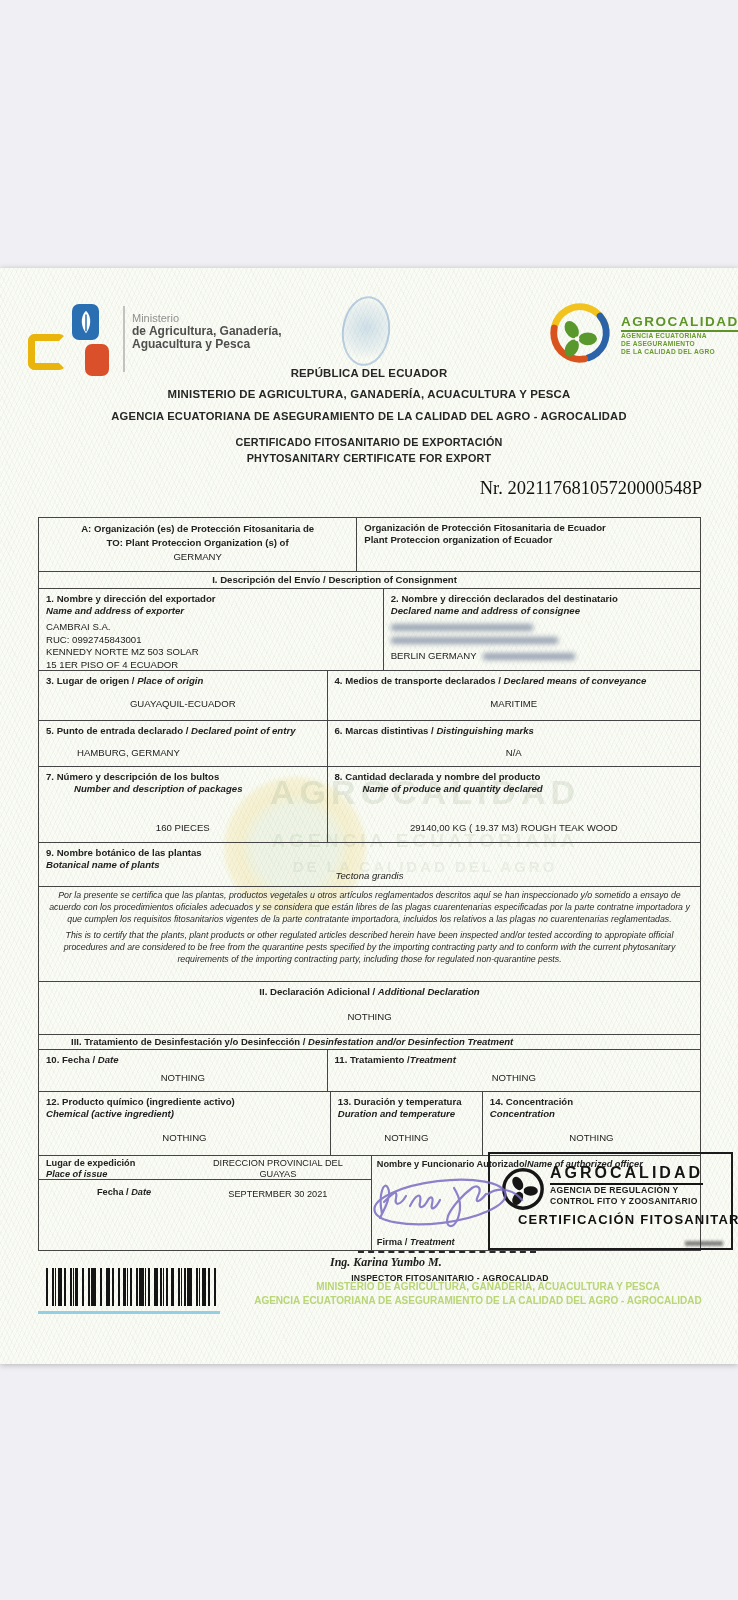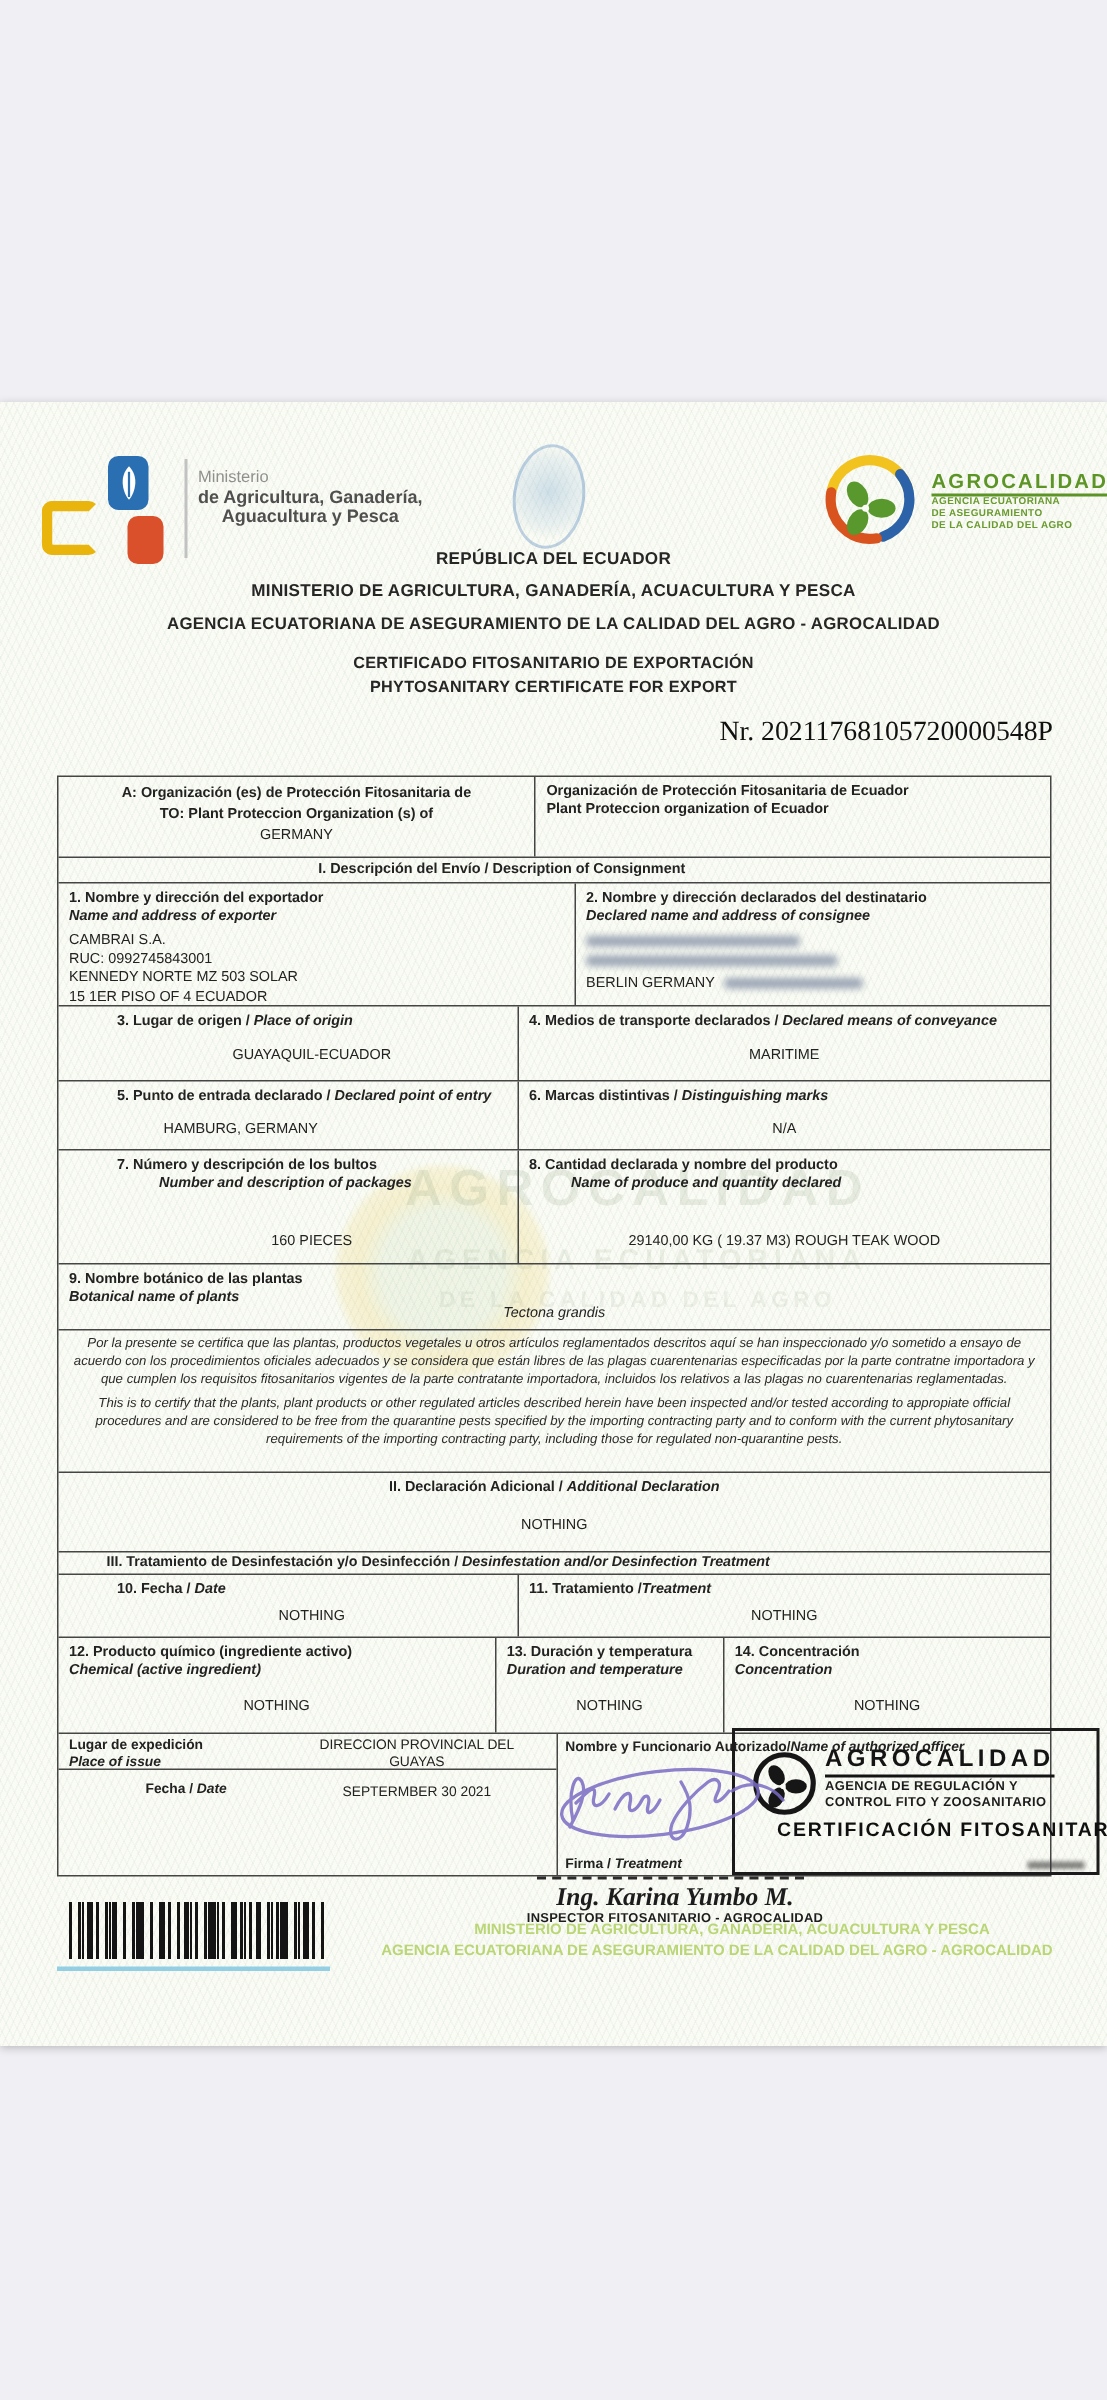--- a/index.html
+++ b/index.html
@@ -24,7 +24,7 @@
   .m-div{position:absolute;left:95px;top:2px;width:2px;height:66px;background:#c2c2c2;}
   .m-text{position:absolute;left:104px;top:8px;line-height:1.15;white-space:nowrap;}
   .m-t1{font-size:11px;color:#8f8f8f;}
-  .m-t2,.m-t3{font-size:12px;font-weight:bold;color:#4f4f4f;text-align:center;}
+  .m-t2,.m-t3{font-size:12px;font-weight:bold;color:#4f4f4f;}
   .blue-stamp{left:342px;top:28px;width:44px;height:66px;border-radius:50%;border:2px solid rgba(100,145,195,.40);
     background:radial-gradient(circle at 50% 45%,rgba(110,160,205,.30),rgba(150,185,220,.14) 55%,transparent 75%);transform:rotate(7deg);}
   .logo-agro{left:545px;top:28px;width:190px;height:84px;}

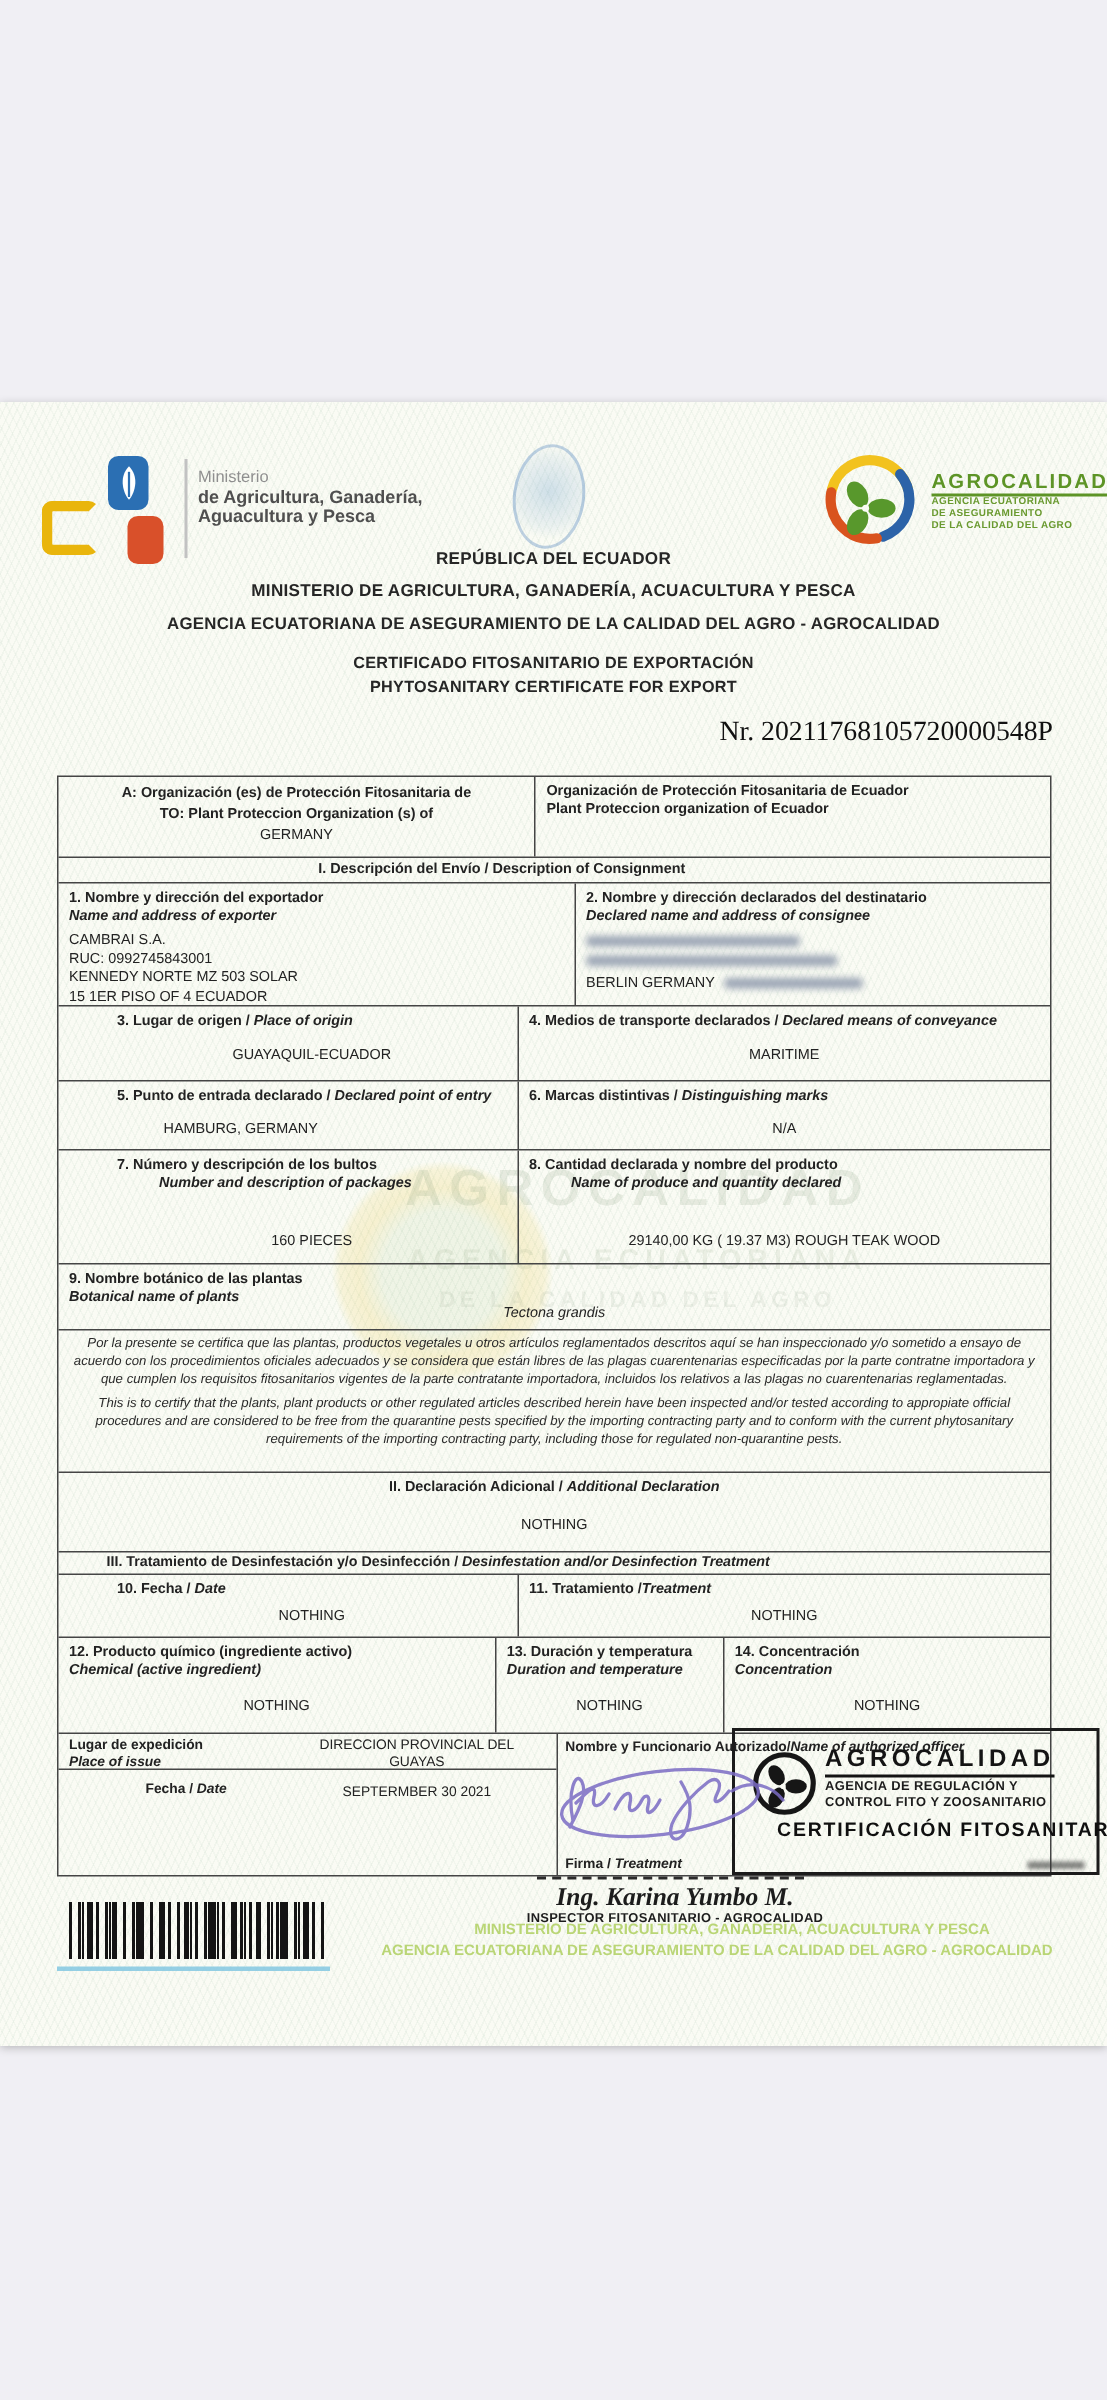--- a/index.html
+++ b/index.html
@@ -47,7 +47,7 @@
   .cell{box-sizing:border-box;padding:4px 7px;position:relative;}
   .cell + .cell{border-left:1.6px solid #454545;}
   .w52{width:52%;} .w48{width:48%;}
-  .w435{width:43.5%;margin-left:32px;} .w565{width:56.5%;}
+  .w435{width:43.5%;} .w565{width:56.5%;}
   .w44{width:44%;} .w23{width:23%;} .w33{width:33%;}
   .wm50{width:50.2%;} .wm49{width:49.8%;}
   .rA{height:53px;} .rB{height:17px;display:block;text-align:center;font-weight:bold;font-size:9.6px;padding:2px 70px 0 0;}

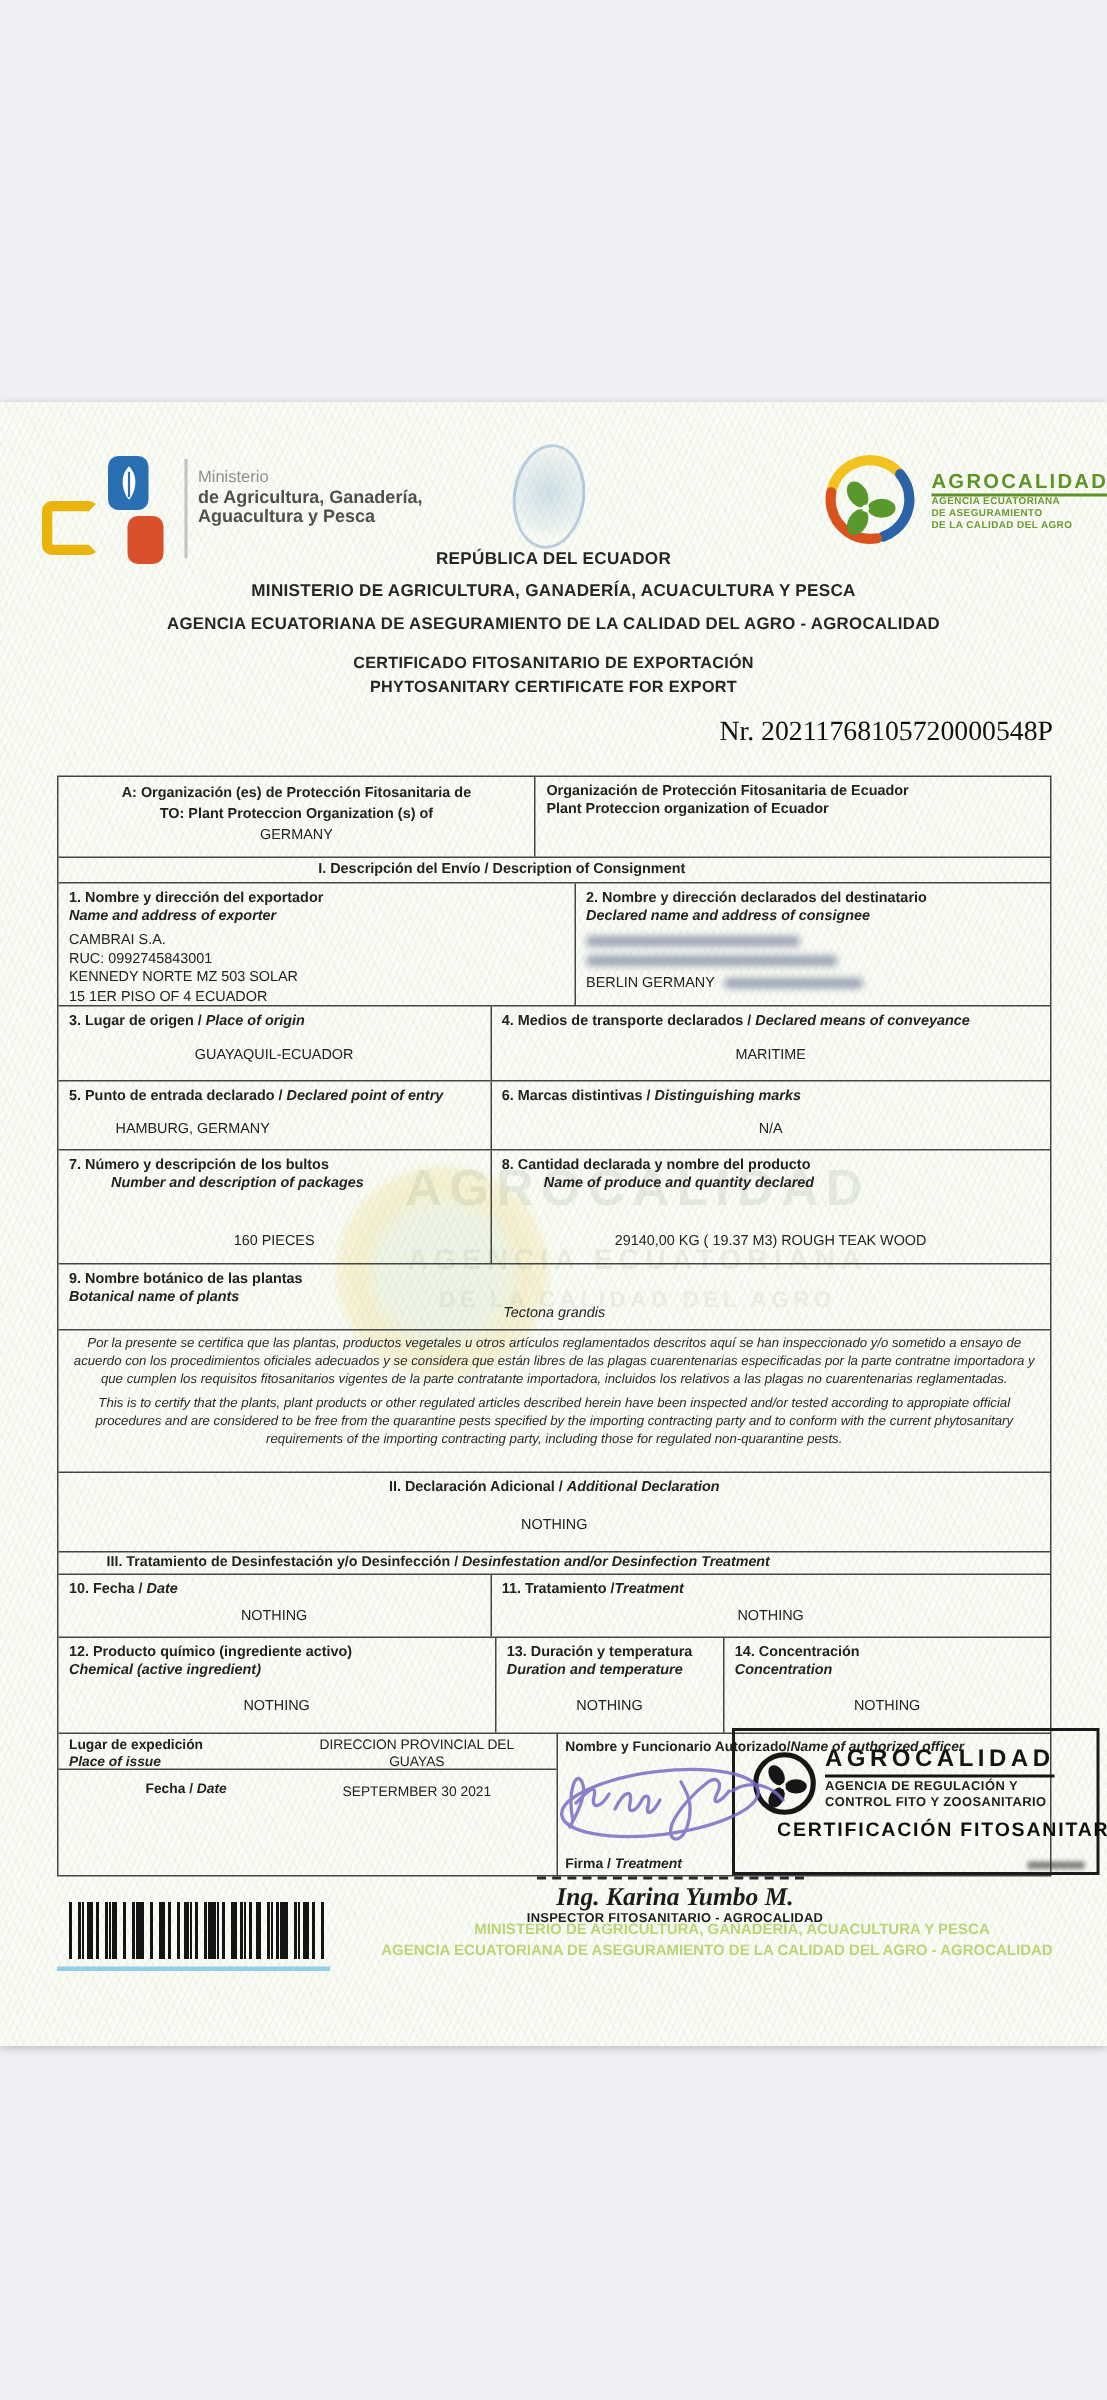--- a/index.html
+++ b/index.html
@@ -93,7 +93,7 @@
   .sig{left:360px;top:874px;width:175px;height:108px;z-index:5;}
   
   .dash{left:358px;top:983px;width:178px;border-top:2.2px dashed #2b2b2b;z-index:3;}
-  .signer{left:330px;top:987px;width:240px;text-align:center;font-family:"Liberation Serif",serif;font-style:italic;font-weight:bold;font-size:17px;color:#1c1c1c;z-index:3;}
+  .signer{left:330px;top:987px;width:240px;text-align:left;font-family:"Liberation Serif",serif;font-style:italic;font-weight:bold;font-size:12px;color:#1c1c1c;z-index:3;}
   .role{left:320px;top:1005px;width:260px;text-align:center;font-size:8.6px;font-weight:bold;color:#1d1d1d;z-index:3;letter-spacing:.2px;}
   .green1{left:238px;top:1013px;width:500px;text-align:center;font-size:10px;font-weight:bold;color:rgba(176,208,100,.88);z-index:2;}
   .green2{left:218px;top:1027px;width:520px;text-align:center;font-size:10px;font-weight:bold;color:rgba(176,208,100,.88);z-index:2;}

